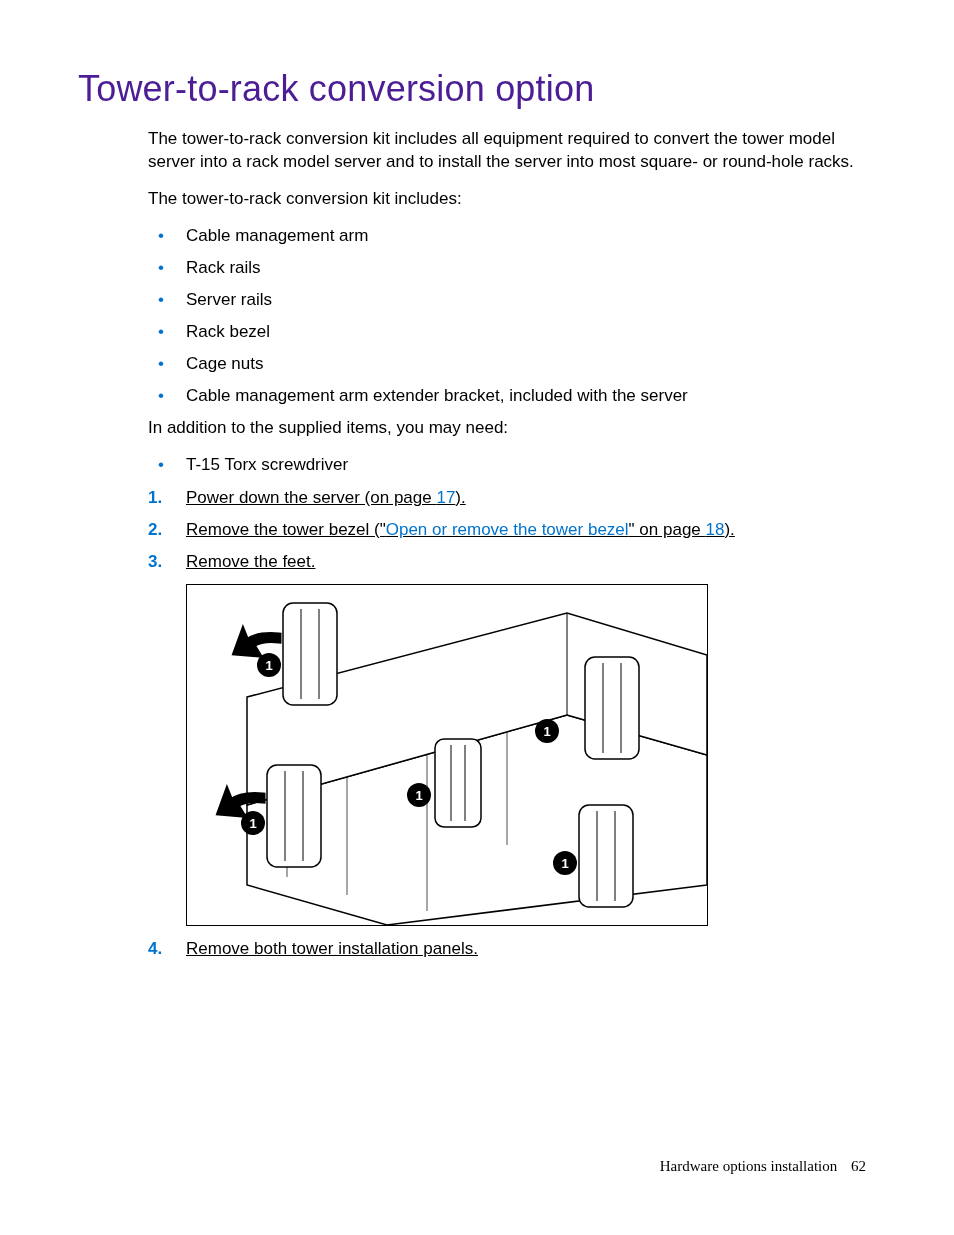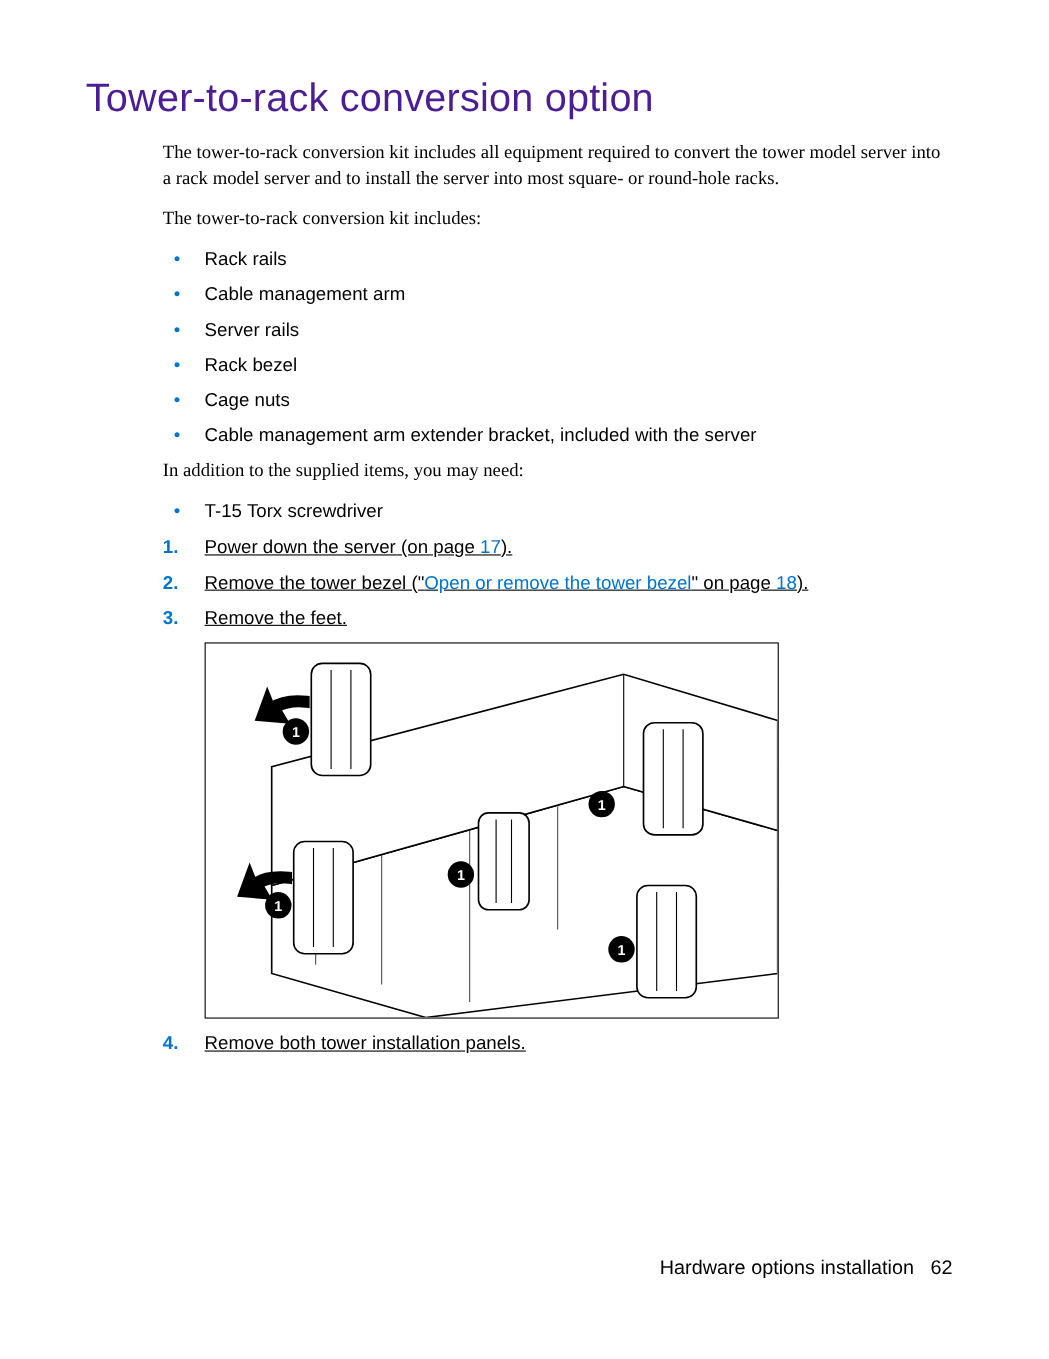--- a/index.html
+++ b/index.html
@@ -30,7 +30,6 @@
   }
   p {
     margin: 0 0 14px 0;
-    font-family: Liberation Serif, serif;
   }
   ul.bulleted {
     list-style: none;

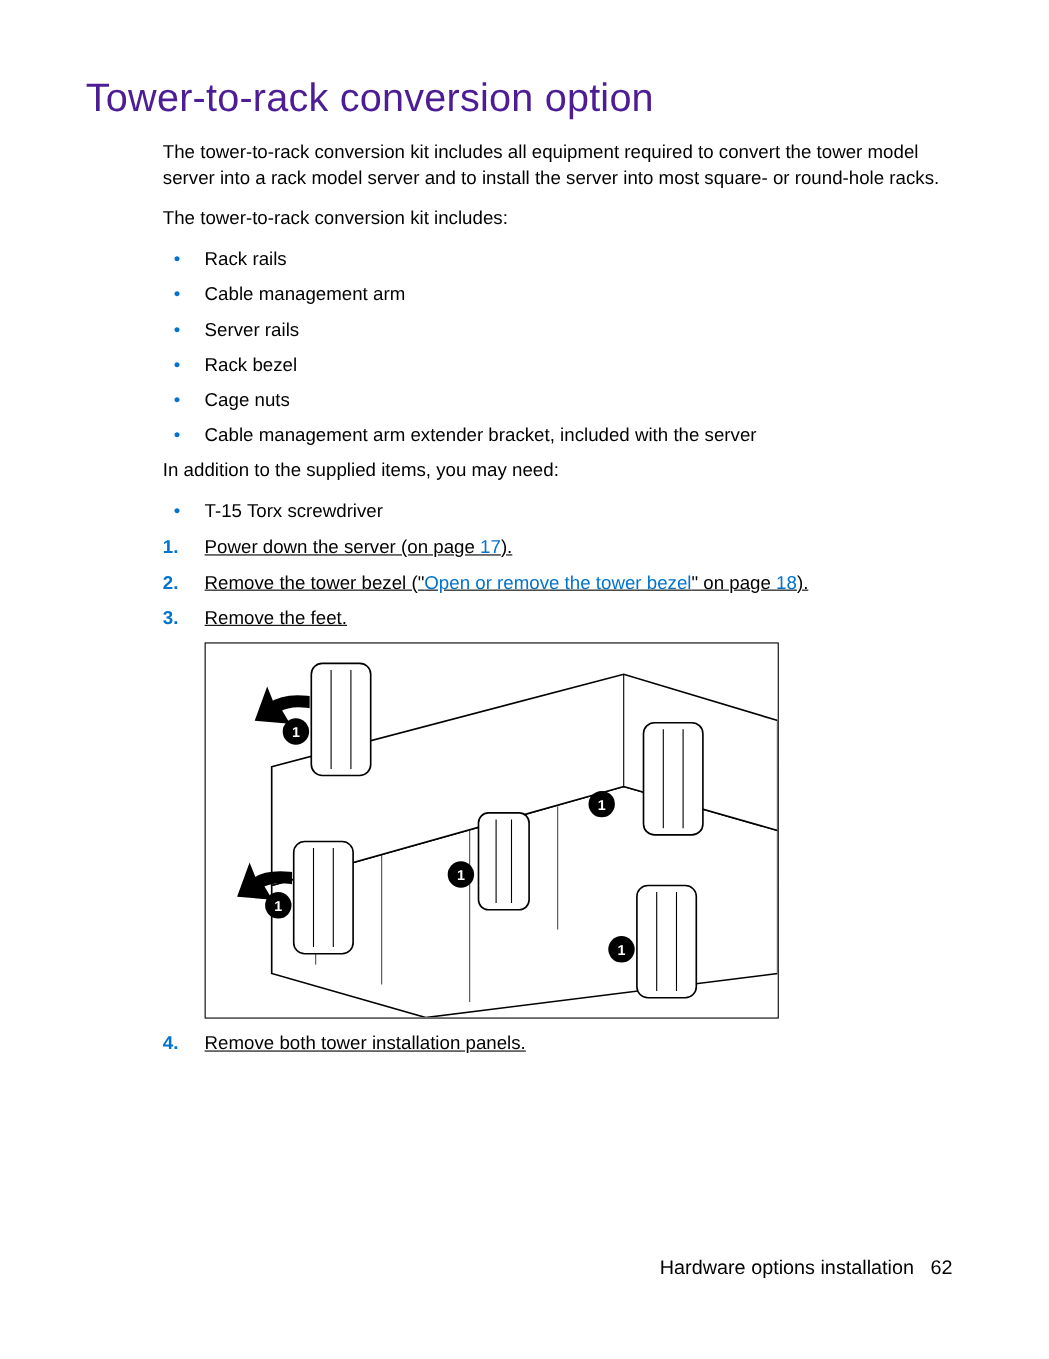--- a/index.html
+++ b/index.html
@@ -110,8 +110,8 @@
     <p>The tower-to-rack conversion kit includes:</p>
 
     <ul class="bulleted">
+      <li>Cable management arm</li>
       <li>Rack rails</li>
-      <li>Cable management arm</li>
       <li>Server rails</li>
       <li>Rack bezel</li>
       <li>Cage nuts</li>

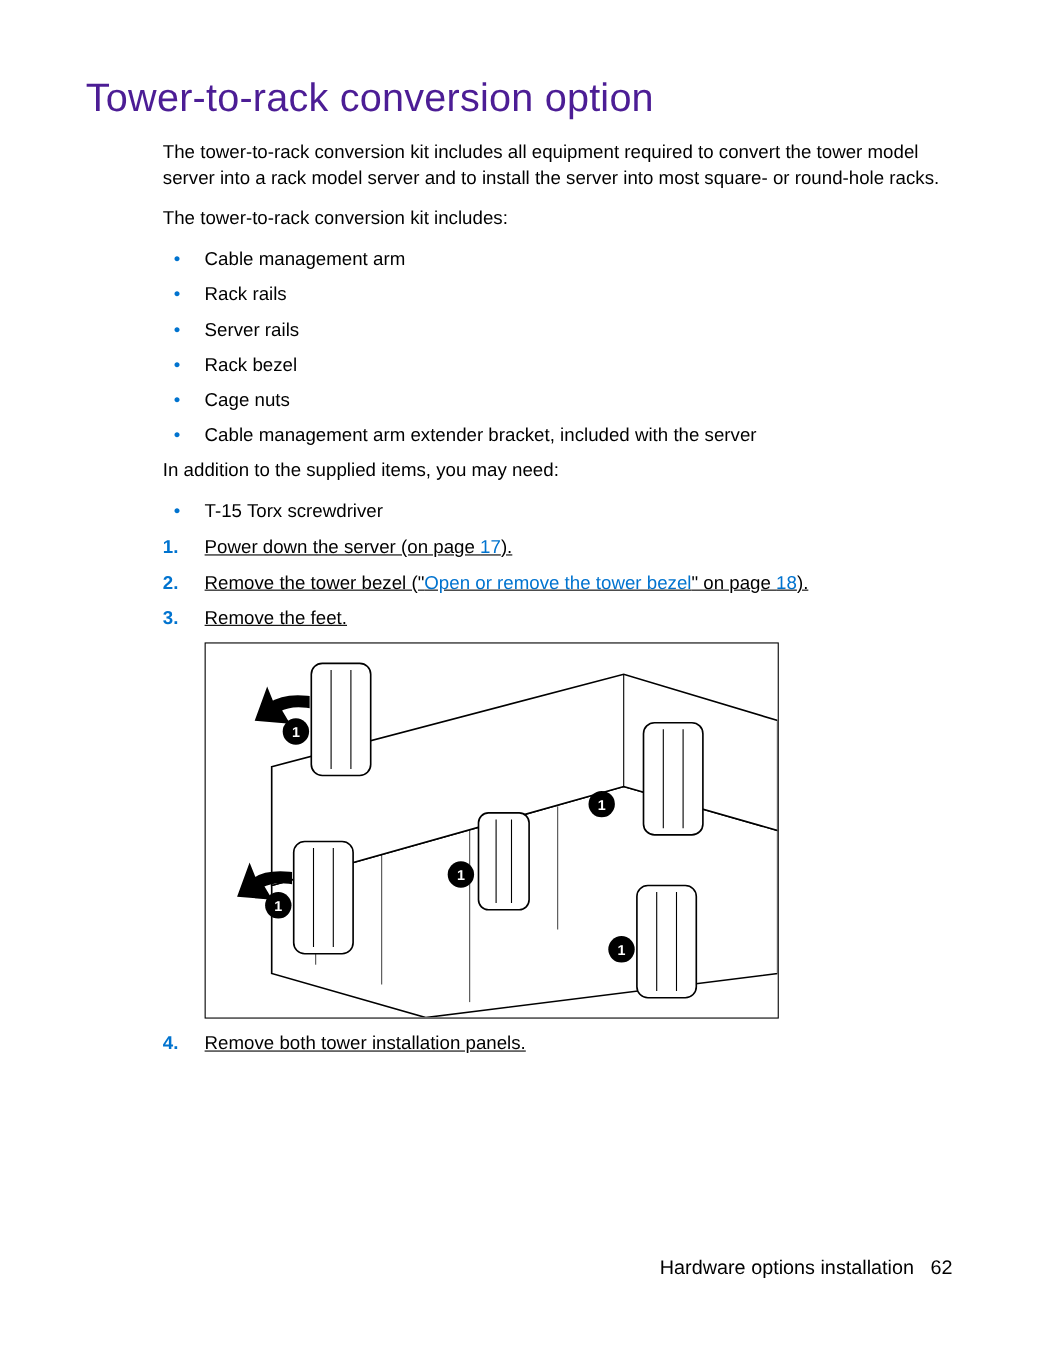--- a/index.html
+++ b/index.html
@@ -92,8 +92,9 @@
   .footer {
     position: absolute;
     right: 88px;
-    bottom: 72px;
-    font-size: 18px;
+    bottom: 60px;
+    font-size: 15px;
+    font-family: Liberation Serif, serif;
   }
   .footer .pg {
     margin-left: 10px;

